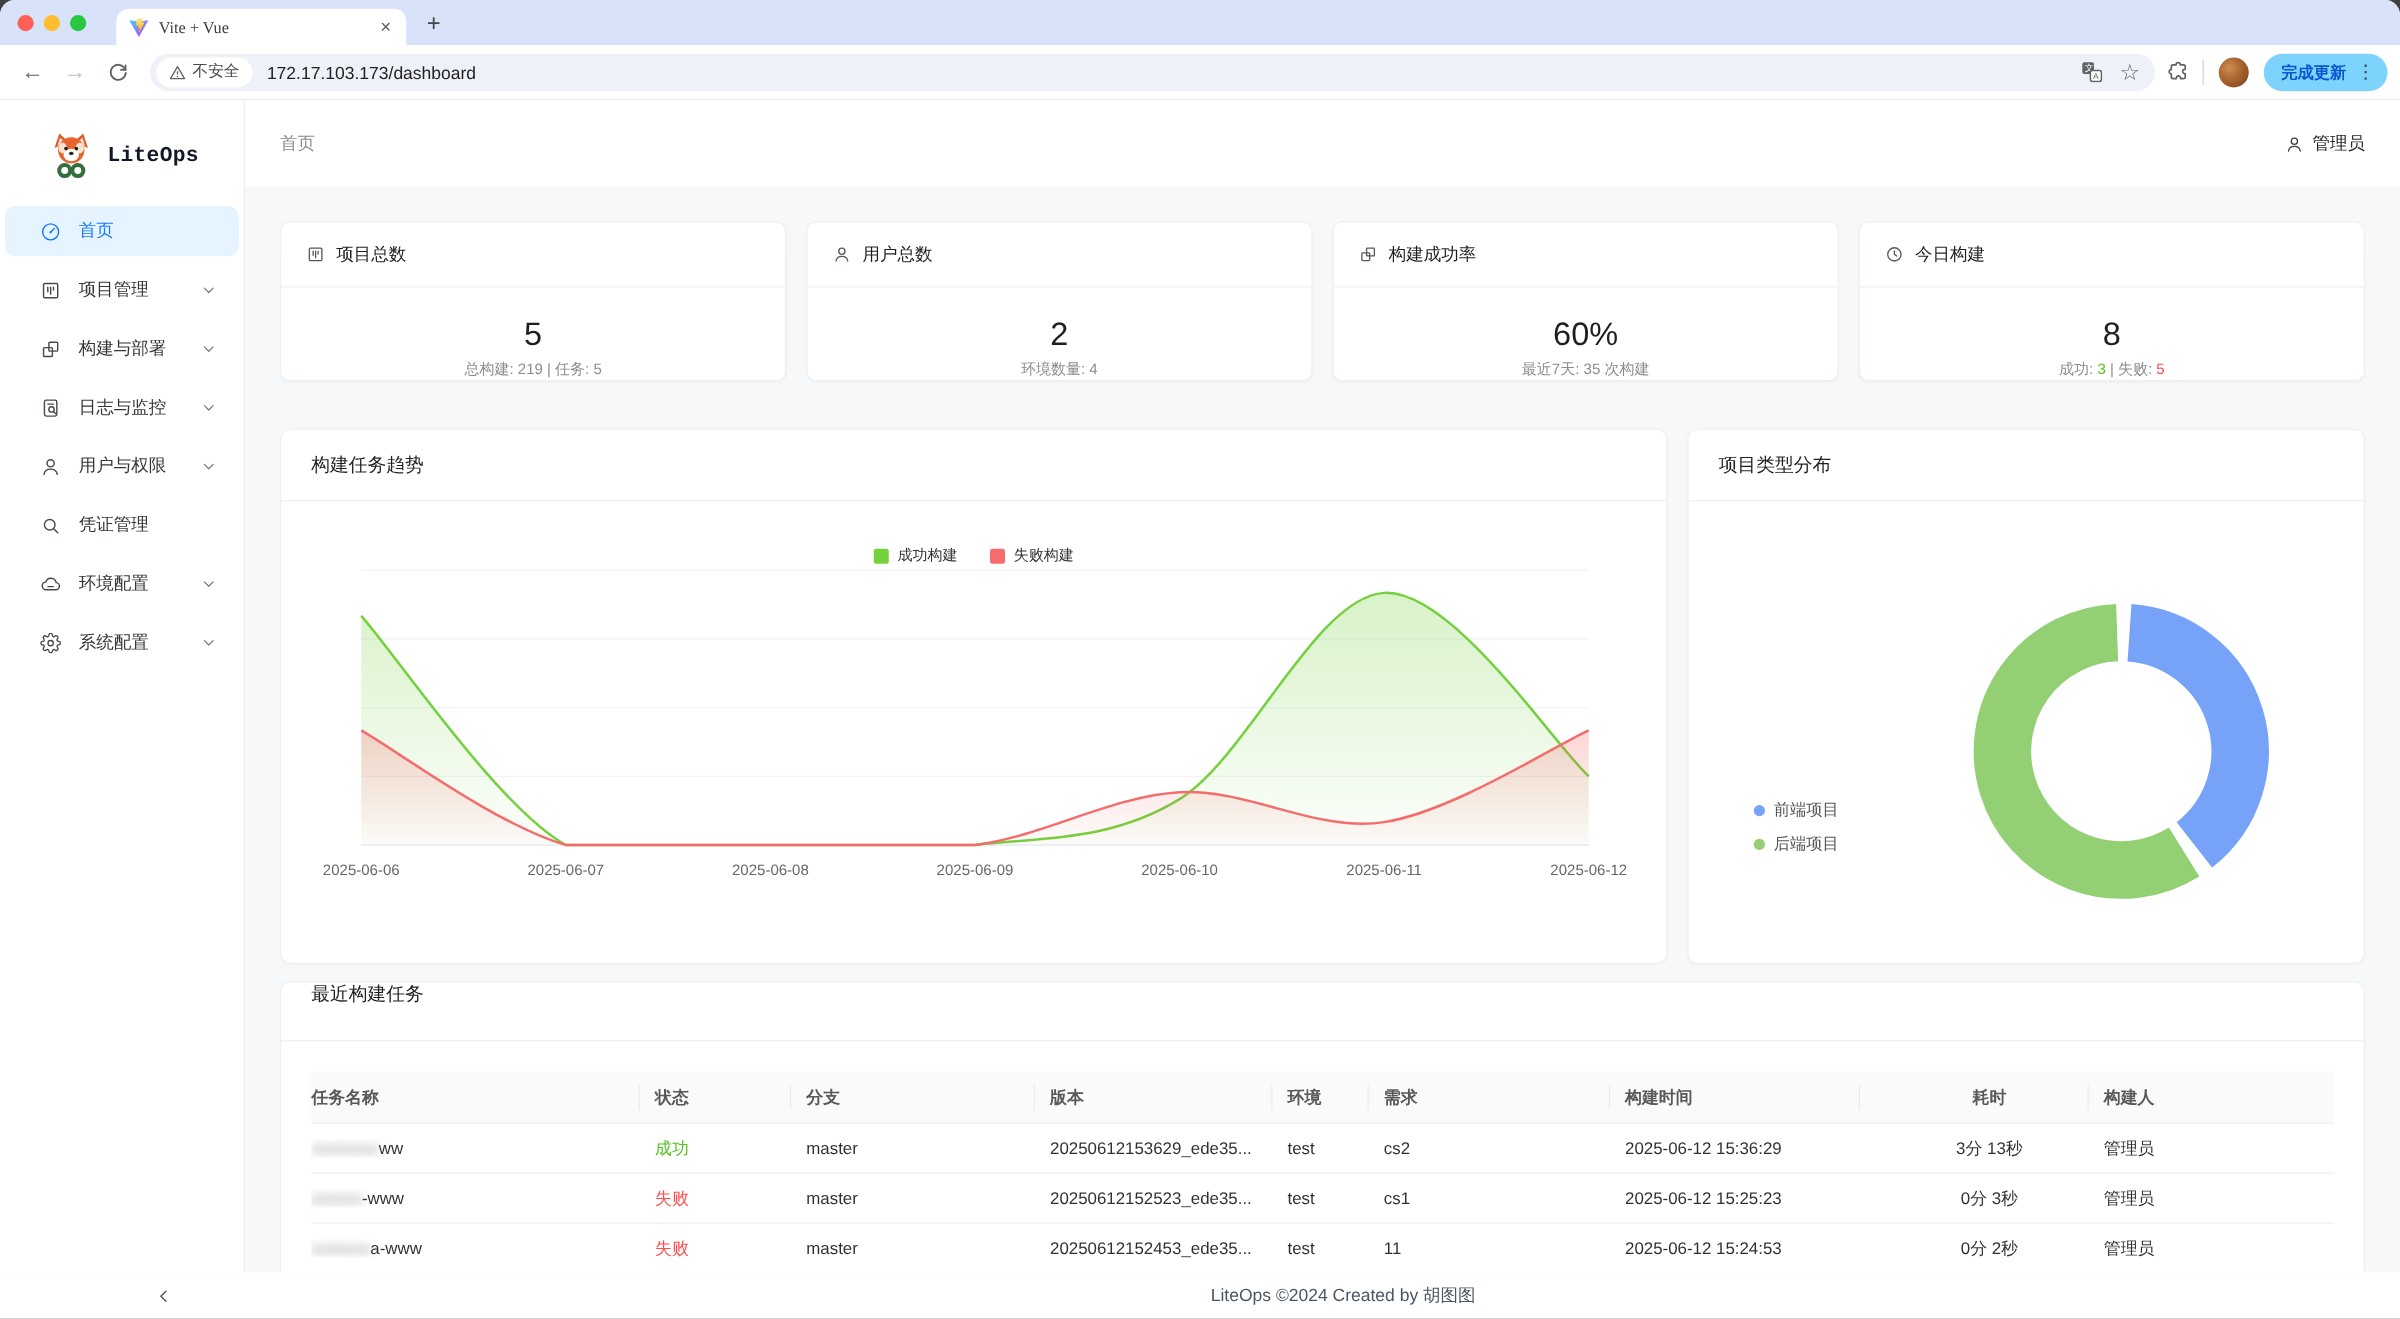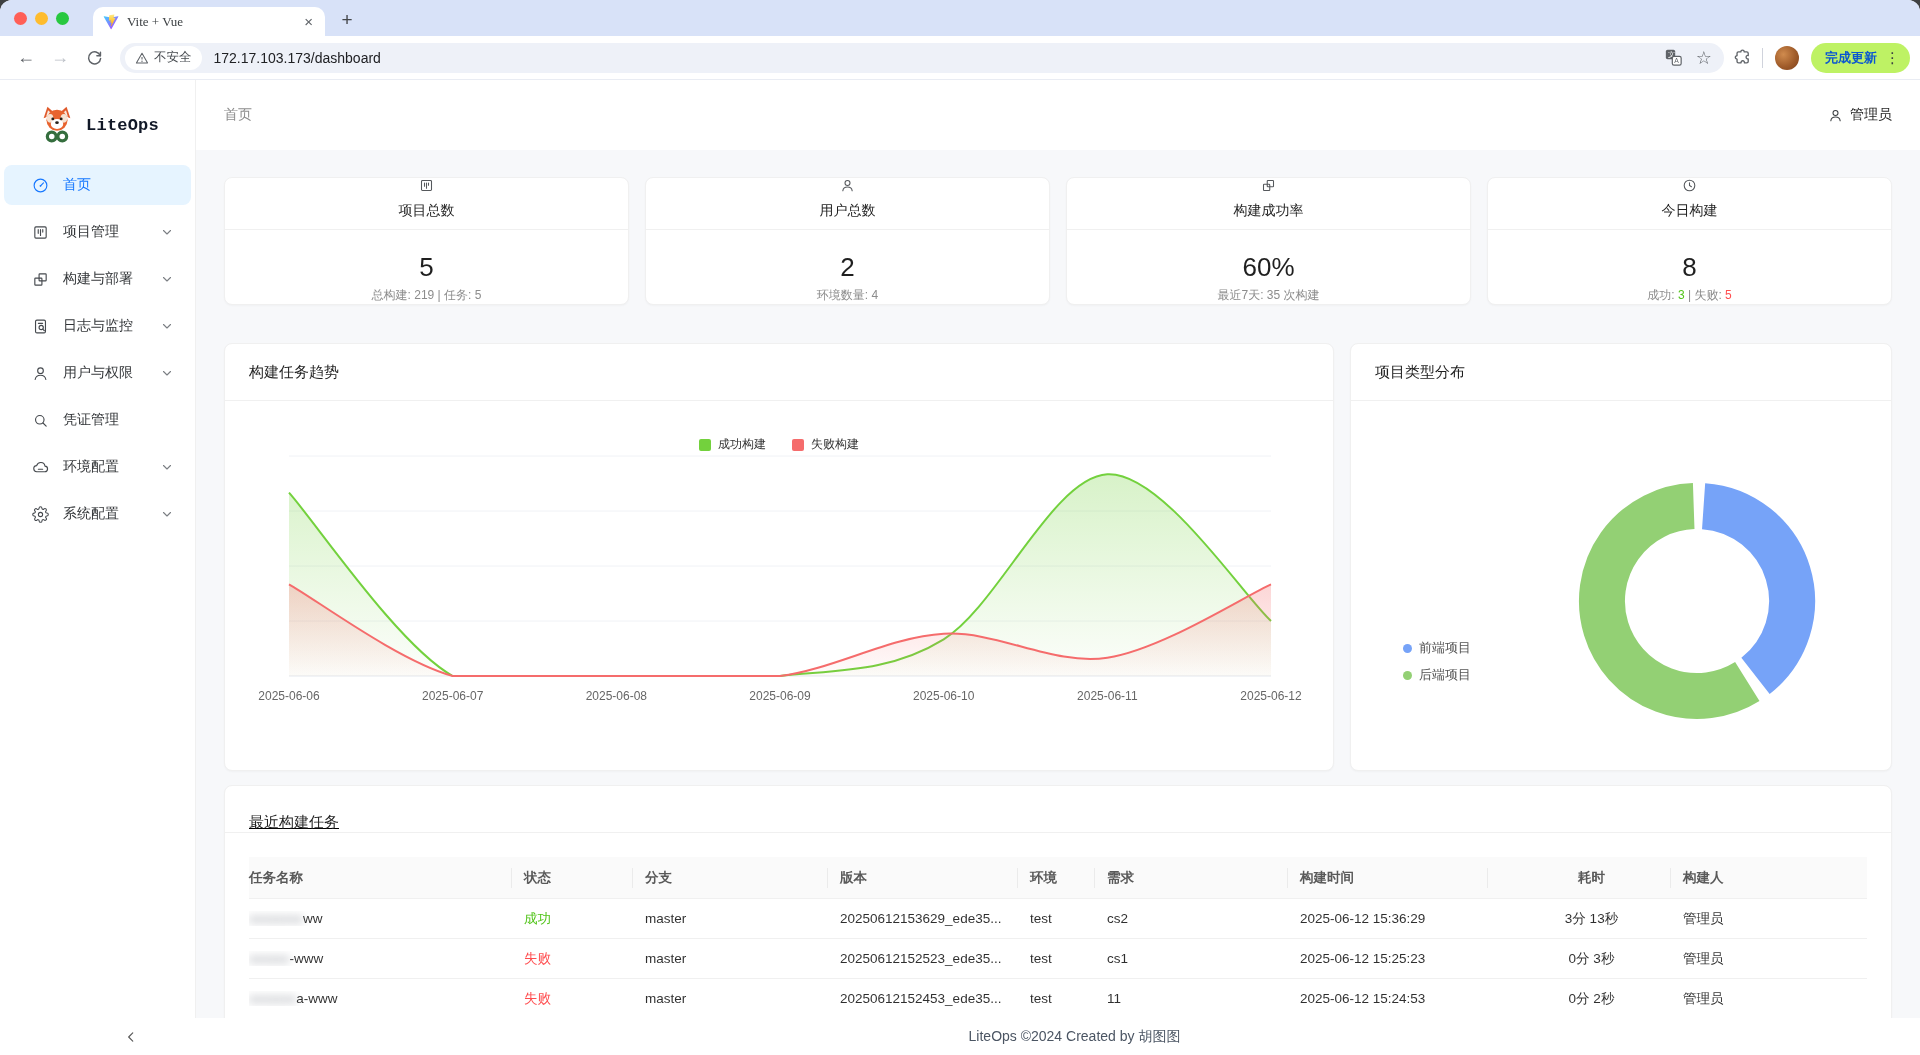--- a/index.html
+++ b/index.html
@@ -27,7 +27,7 @@
   .tb-right { display:flex; align-items:center; gap:12px; }
   .tb-sep { width:1px; height:20px; background:#d0d3dc; }
   .avatar { width:24px; height:24px; border-radius:50%; background:radial-gradient(circle at 35% 35%, #d08b4e 0%, #a05c2a 55%, #7c3f1a 100%); }
-  .update-pill { height:30px; background:#bef264; border-radius:15px; display:flex; align-items:center; gap:8px; padding:0 10px 0 14px; }
+  .update-pill { height:30px; background:#7dd3fc; border-radius:15px; display:flex; align-items:center; gap:8px; padding:0 10px 0 14px; }
   .update-pill .u-label { font-size:13px; font-weight:600; color:#0b57d0; }
   .kebab { font-size:15px; color:#3c4043; line-height:15px; }
 

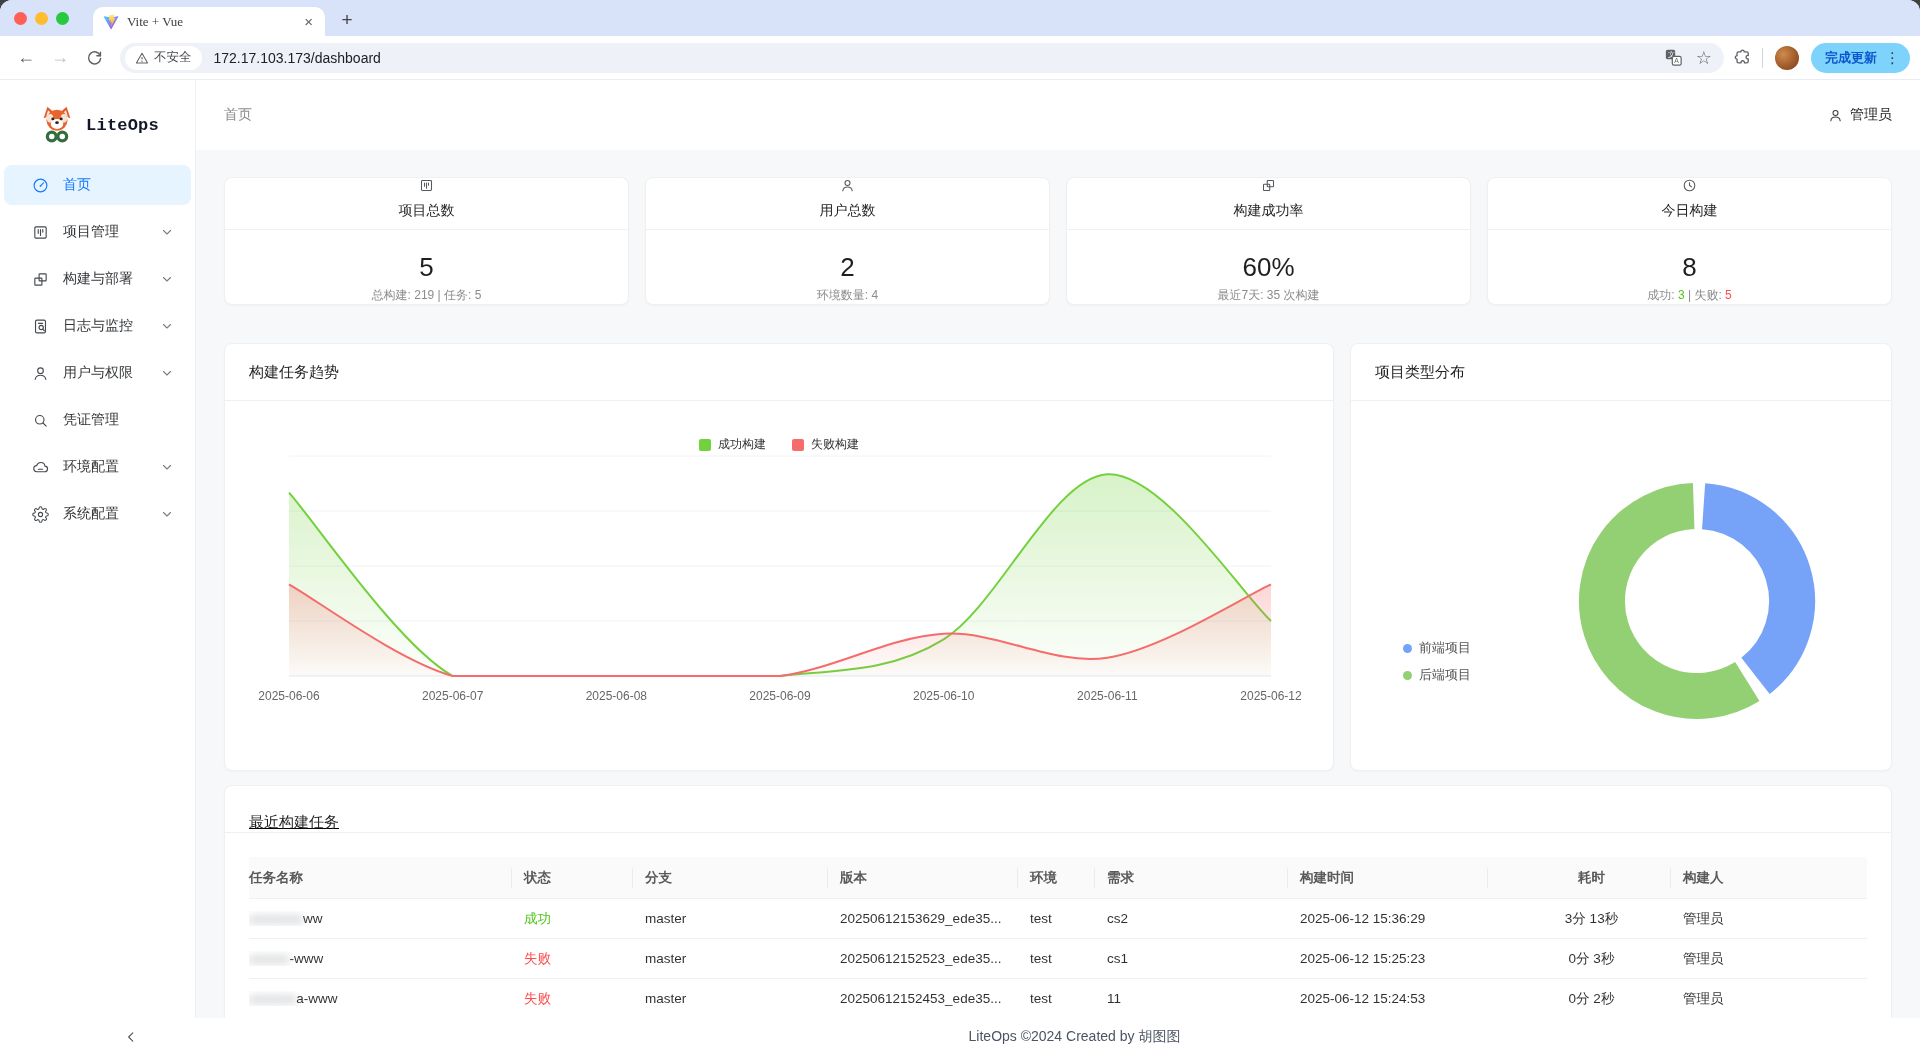--- a/index.html
+++ b/index.html
@@ -60,7 +60,7 @@
   .card { background:#fff; border:1px solid #f0f0f0; border-radius:8px; box-shadow:0 1px 2px rgba(0,0,0,.03); }
   .stats-row { margin-top:27px; display:flex; gap:16px; height:128px; }
   .stat-card { flex:1; }
-  .stat-head { height:52px; display:flex; align-items:center; gap:9px; padding:0 20px; border-bottom:1px solid #f0f0f0;flex-direction:column; }
+  .stat-head { height:52px; display:flex; align-items:center; gap:9px; padding:0 20px; border-bottom:1px solid #f0f0f0; }
   .stat-head .s-icon { width:15px; height:15px; display:flex; color:#55585c; }
   .stat-title { font-size:14px; color:#1f1f1f; }
   .stat-body { text-align:center; padding-top:20px; }

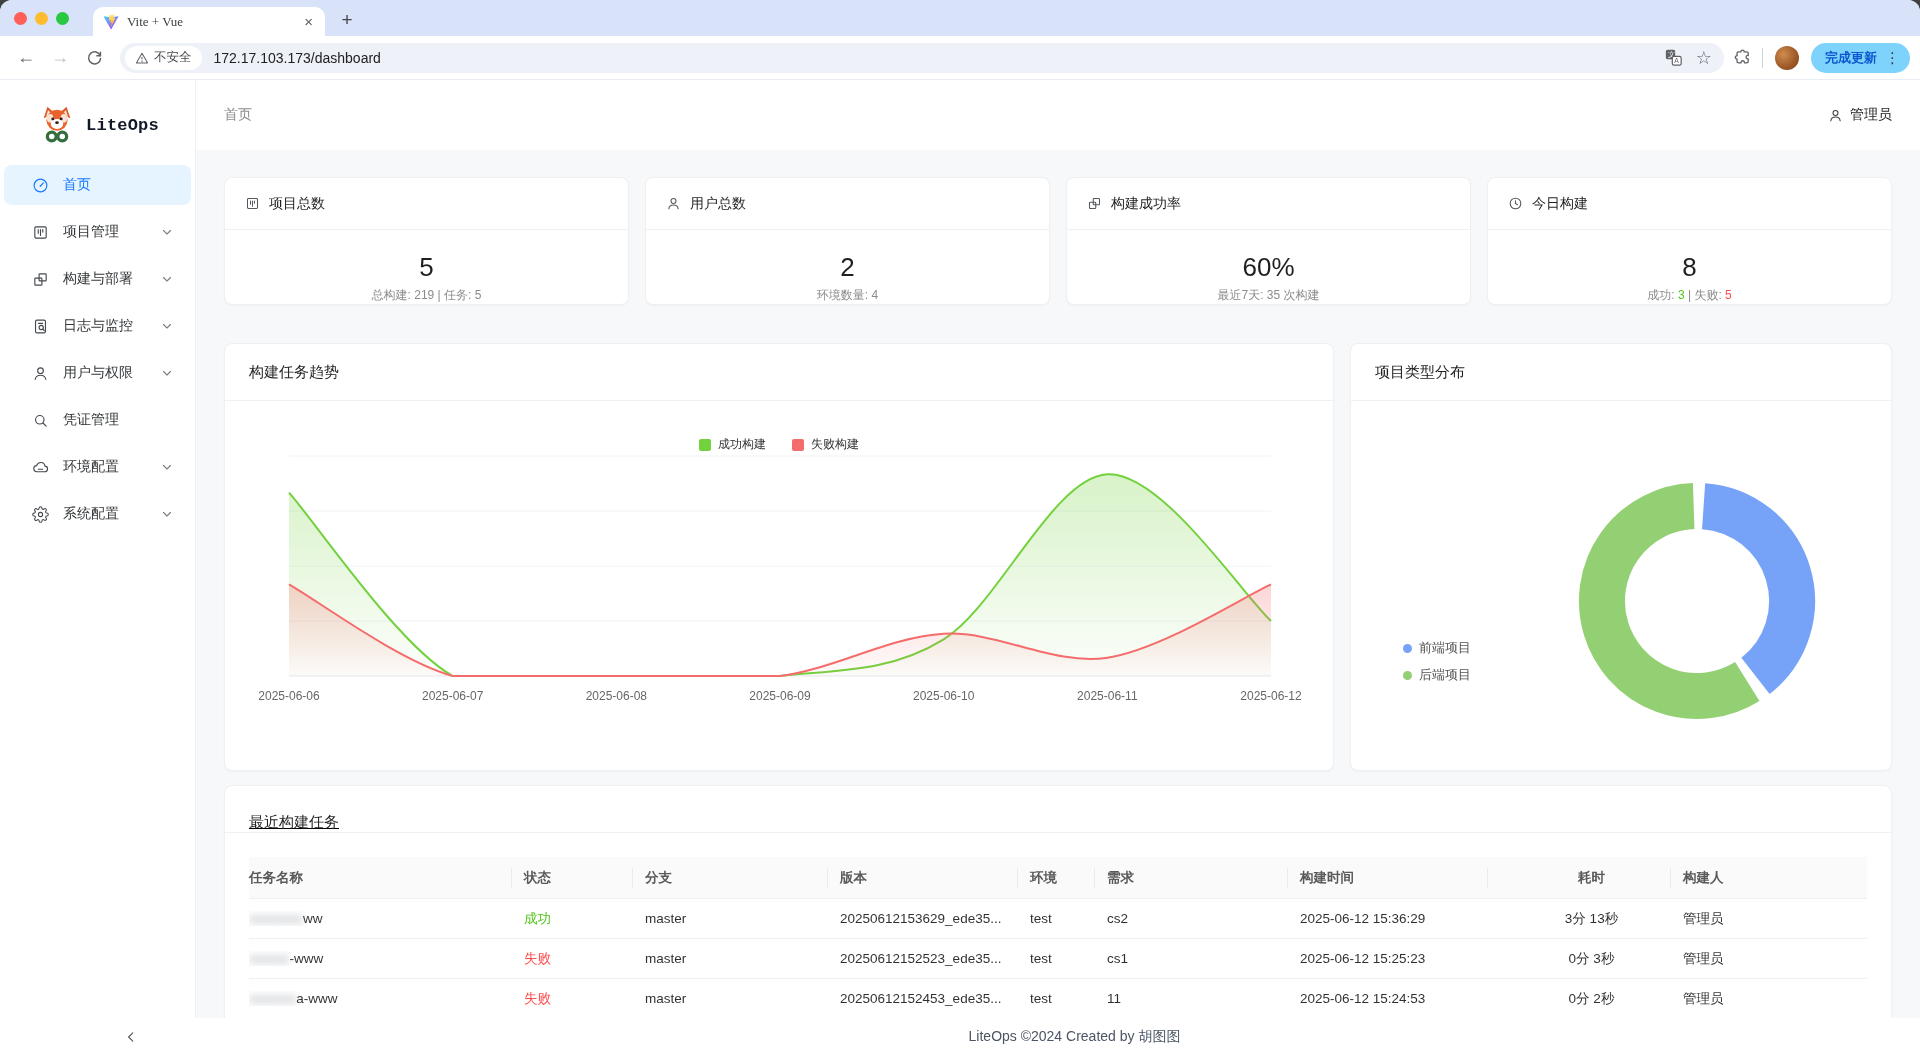--- a/index.html
+++ b/index.html
@@ -85,7 +85,7 @@
 
   
   .table-card { margin-top:14px; height:320px; overflow:hidden; }
-  .table-head { height:47px; display:flex; align-items:flex-end; padding:0 24px; border-bottom:1px solid #f0f0f0;text-decoration:underline; }
+  .table-head { height:47px; display:flex; align-items:flex-start; padding:0 24px; border-bottom:1px solid #f0f0f0; }
   .tbl { margin:24px 24px 0 24px; }
   .t-grid { display:grid; grid-template-columns:275px 121px 195px 190px 77px 193px 200px 183px 1fr; align-items:center; }
   .t-header { height:42px; background:#fafafa; border-bottom:1px solid #f0f0f0; }

